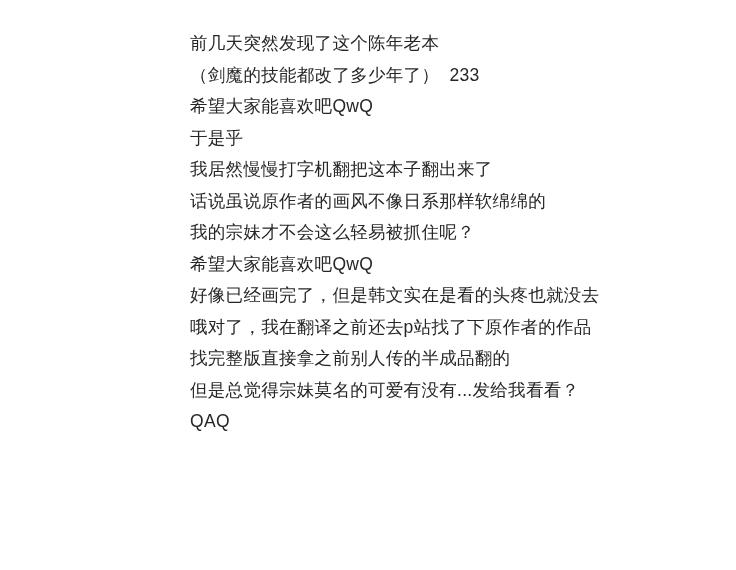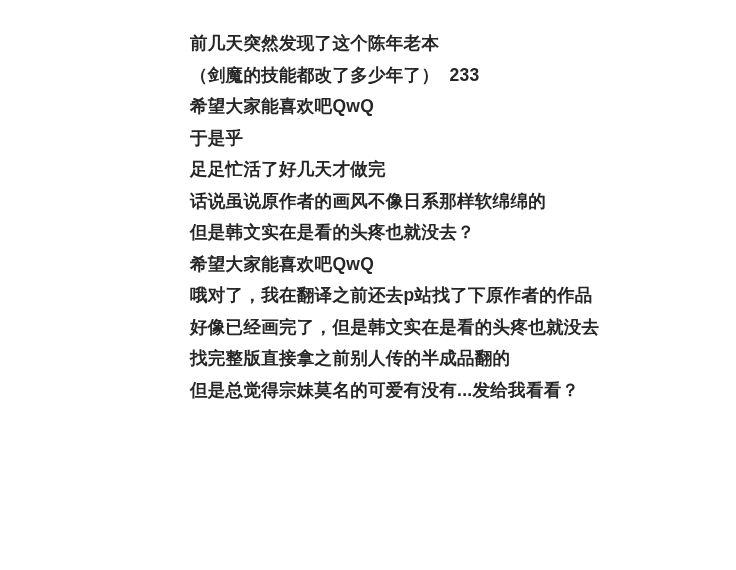--- a/index.html
+++ b/index.html
@@ -32,7 +32,6 @@
     letter-spacing: 0.3px;
     white-space: pre;
     font-family: "Liberation Sans", sans-serif;
-    font-weight: bold;
   }
 </style>
 </head>

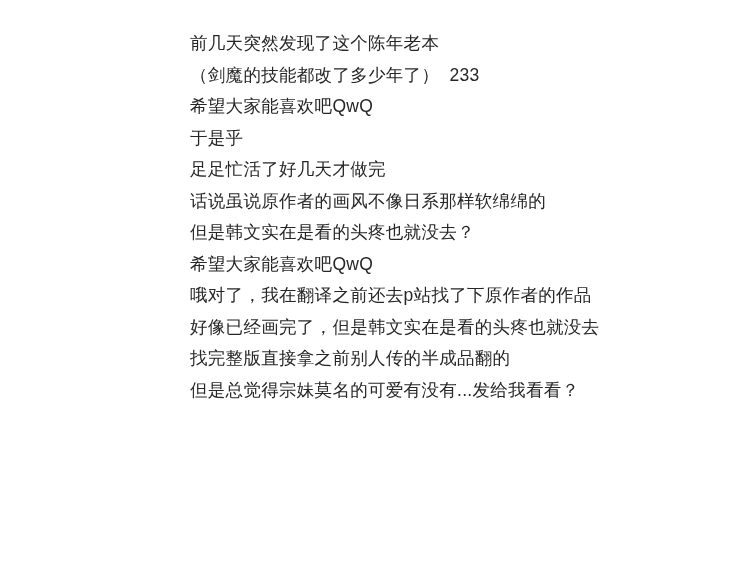--- a/index.html
+++ b/index.html
@@ -43,6 +43,7 @@
     <div class="line">（剑魔的技能都改了多少年了）  233</div>
     <div class="line">希望大家能喜欢吧QwQ</div>
     <div class="line">于是乎</div>
+    <div class="line">我居然慢慢打字机翻把这本子翻出来了</div>
     <div class="line">足足忙活了好几天才做完</div>
     <div class="line">话说虽说原作者的画风不像日系那样软绵绵的</div>
     <div class="line">但是韩文实在是看的头疼也就没去？</div>

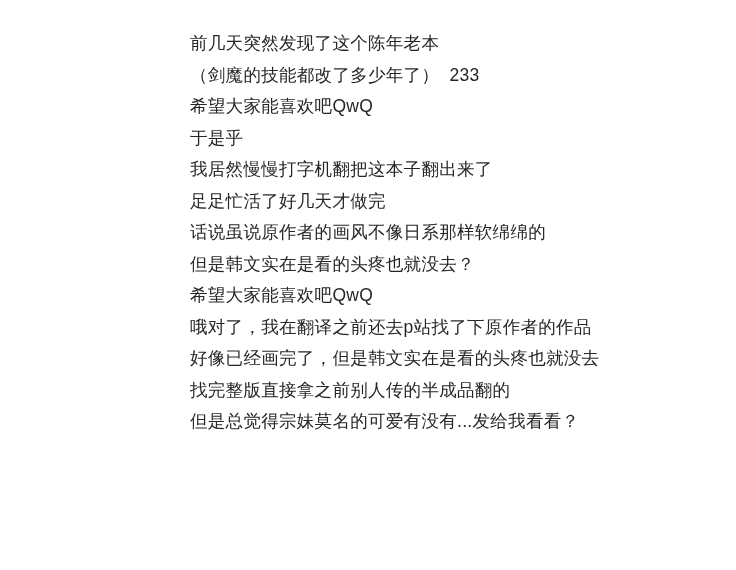--- a/index.html
+++ b/index.html
@@ -44,7 +44,6 @@
     <div class="line">希望大家能喜欢吧QwQ</div>
     <div class="line">于是乎</div>
     <div class="line">我居然慢慢打字机翻把这本子翻出来了</div>
-    <div class="line">足足忙活了好几天才做完</div>
     <div class="line">话说虽说原作者的画风不像日系那样软绵绵的</div>
     <div class="line">但是韩文实在是看的头疼也就没去？</div>
     <div class="line">希望大家能喜欢吧QwQ</div>

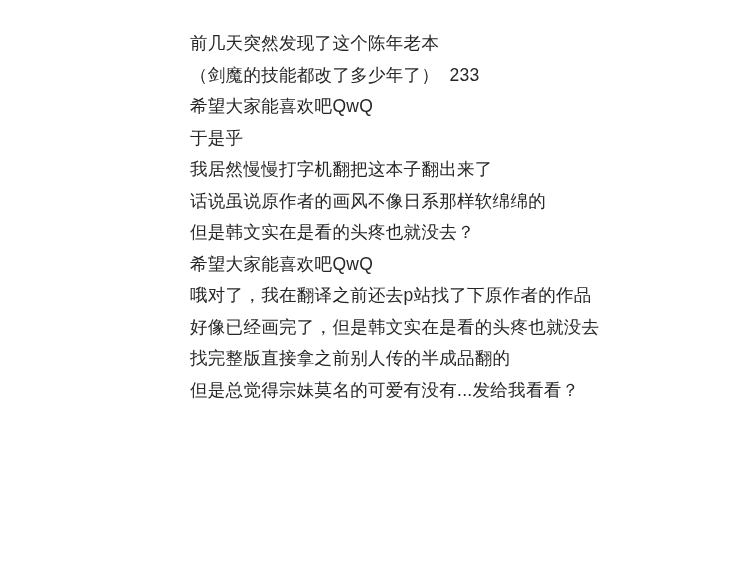--- a/index.html
+++ b/index.html
@@ -45,7 +45,7 @@
     <div class="line">于是乎</div>
     <div class="line">我居然慢慢打字机翻把这本子翻出来了</div>
     <div class="line">话说虽说原作者的画风不像日系那样软绵绵的</div>
-    <div class="line">但是韩文实在是看的头疼也就没去？</div>
+    <div class="line">我的宗妹才不会这么轻易被抓住呢？</div>
     <div class="line">希望大家能喜欢吧QwQ</div>
     <div class="line">哦对了，我在翻译之前还去p站找了下原作者的作品</div>
     <div class="line">好像已经画完了，但是韩文实在是看的头疼也就没去</div>

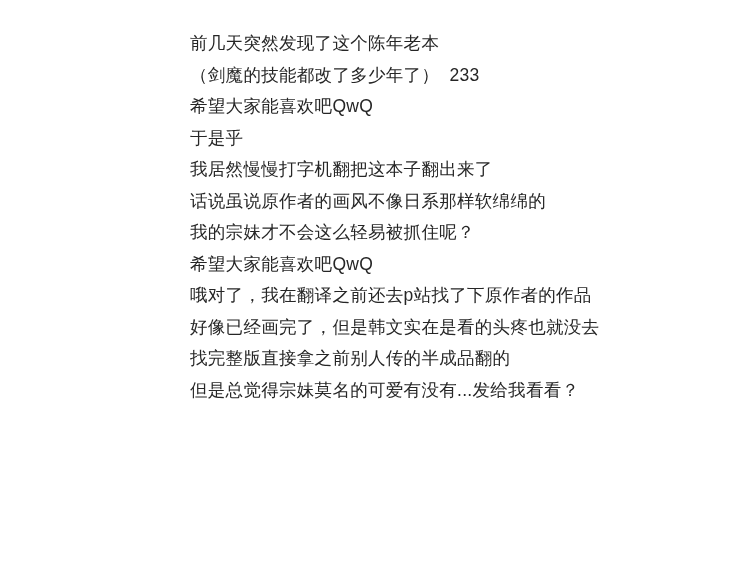--- a/index.html
+++ b/index.html
@@ -47,8 +47,8 @@
     <div class="line">话说虽说原作者的画风不像日系那样软绵绵的</div>
     <div class="line">我的宗妹才不会这么轻易被抓住呢？</div>
     <div class="line">希望大家能喜欢吧QwQ</div>
+    <div class="line">好像已经画完了，但是韩文实在是看的头疼也就没去</div>
     <div class="line">哦对了，我在翻译之前还去p站找了下原作者的作品</div>
-    <div class="line">好像已经画完了，但是韩文实在是看的头疼也就没去</div>
     <div class="line">找完整版直接拿之前别人传的半成品翻的</div>
     <div class="line">但是总觉得宗妹莫名的可爱有没有...发给我看看？</div>
   </div>

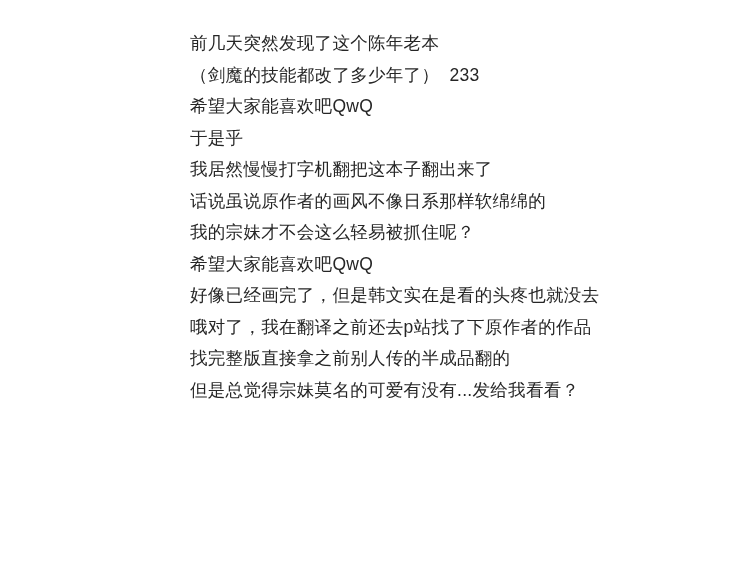--- a/index.html
+++ b/index.html
@@ -51,6 +51,7 @@
     <div class="line">哦对了，我在翻译之前还去p站找了下原作者的作品</div>
     <div class="line">找完整版直接拿之前别人传的半成品翻的</div>
     <div class="line">但是总觉得宗妹莫名的可爱有没有...发给我看看？</div>
+    <div class="line">QAQ</div>
   </div>
 </div>
 

